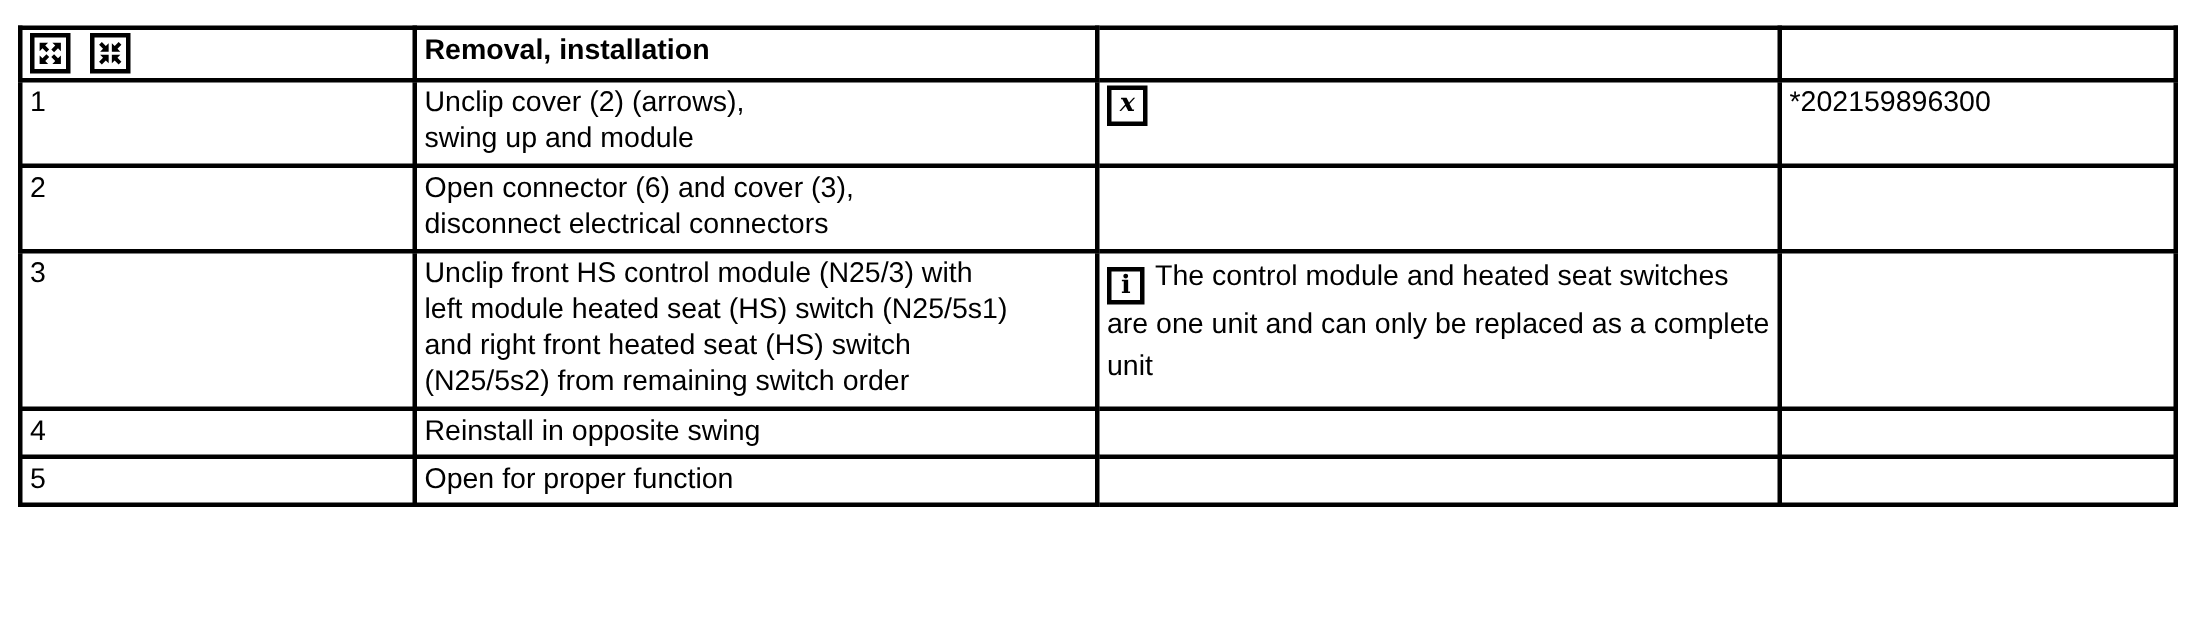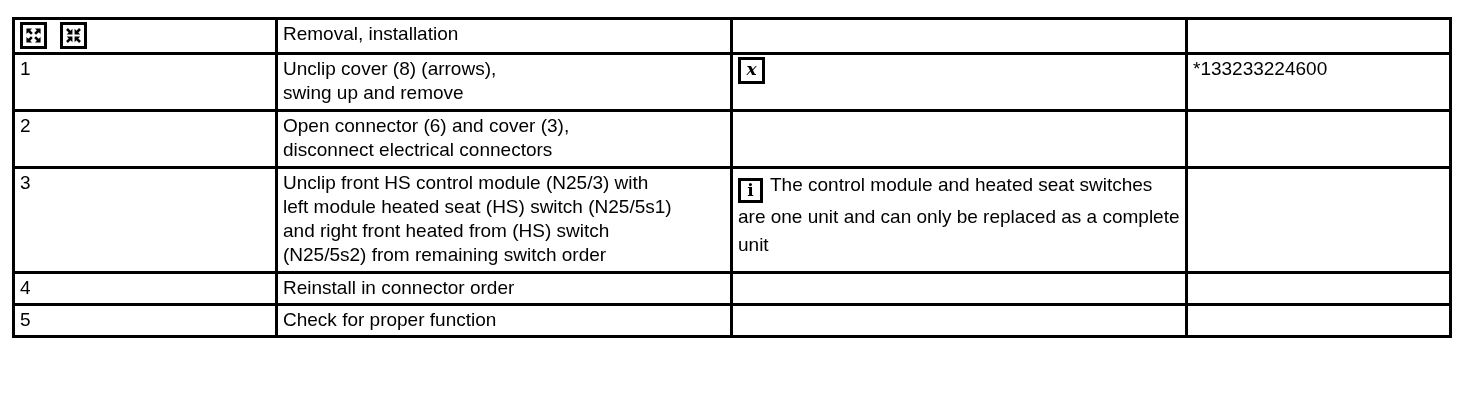--- a/index.html
+++ b/index.html
@@ -45,7 +45,7 @@
   col.c-part   { width: 264px; }
 
   .row-header td {
-    font-weight: normal;
+    font-weight: bold;
   }
   .cell-pad-icons {
     padding-top: 3px;

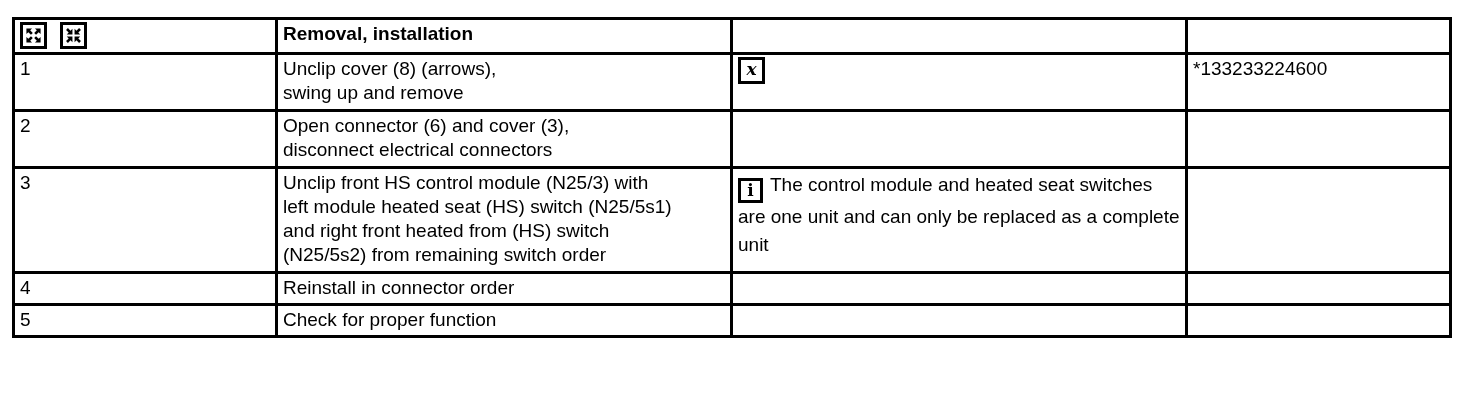--- a/index.html
+++ b/index.html
@@ -178,7 +178,7 @@
           <span>1</span>
         </td>
         <td>
-          <span class="txt-line">Unclip cover (8) (arrows),</span>
+          <span class="txt-line">Unclip cover (2) (arrows),</span>
           <span class="txt-line">swing up and remove</span>
         </td>
         <td>

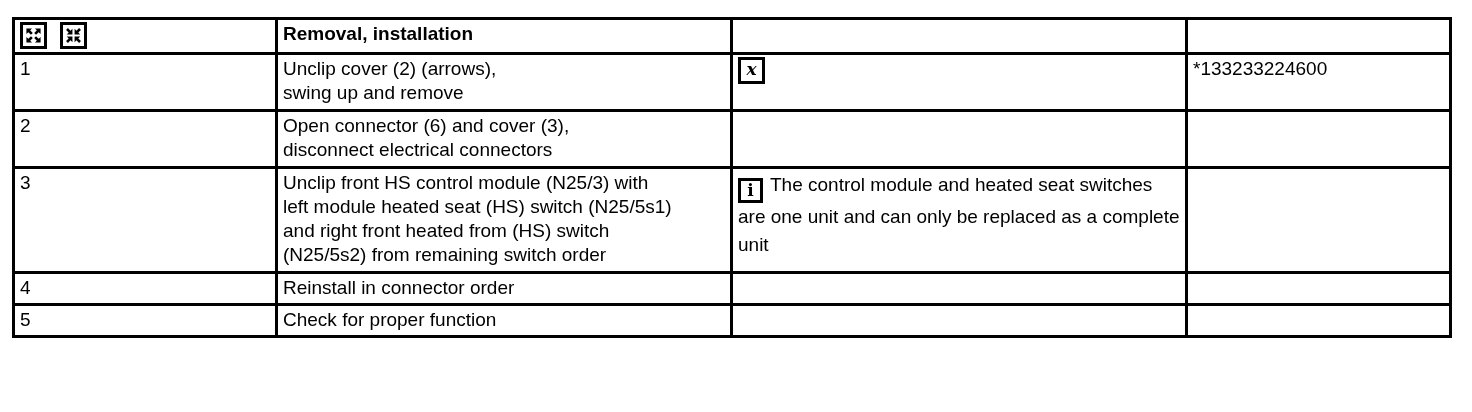--- a/index.html
+++ b/index.html
@@ -187,7 +187,7 @@
           </span>
         </td>
         <td>
-          <span>*133233224600</span>
+          <span>*202159896300</span>
         </td>
       </tr>
 

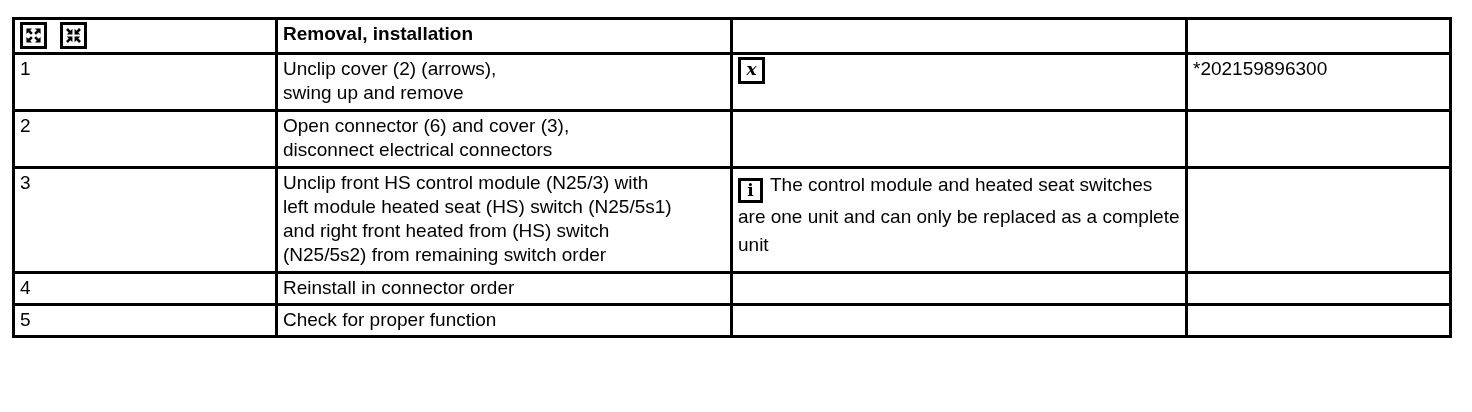--- a/index.html
+++ b/index.html
@@ -179,7 +179,7 @@
         </td>
         <td>
           <span class="txt-line">Unclip cover (2) (arrows),</span>
-          <span class="txt-line">swing up and remove</span>
+          <span class="txt-line">swing up and module</span>
         </td>
         <td>
           <span class="tool-icon-box">

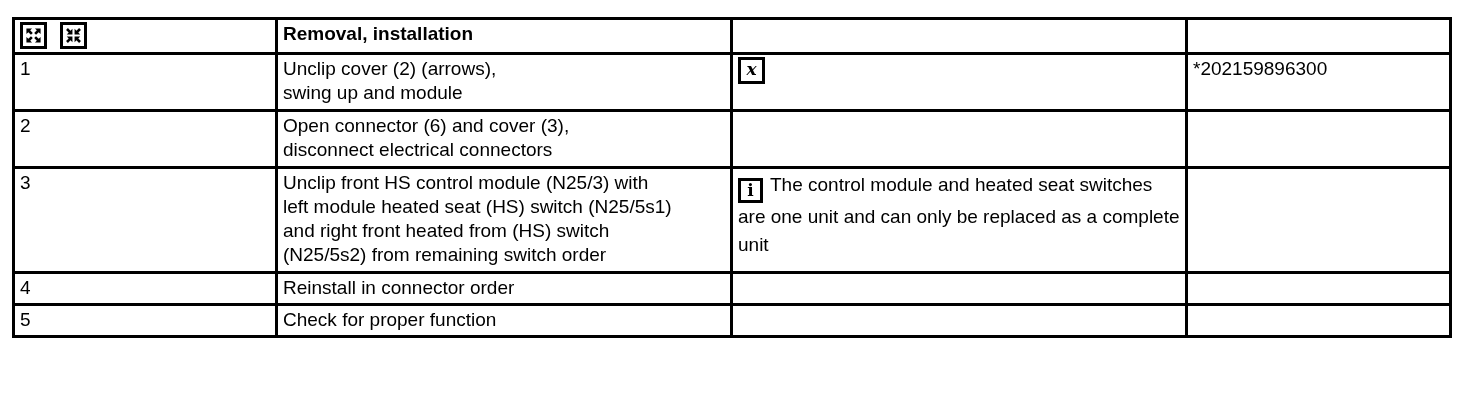--- a/index.html
+++ b/index.html
@@ -214,7 +214,7 @@
         <td>
           <span class="txt-line">Unclip front HS control module (N25/3) with</span>
           <span class="txt-line">left module heated seat (HS) switch (N25/5s1)</span>
-          <span class="txt-line">and right front heated from (HS) switch</span>
+          <span class="txt-line">and right front heated seat (HS) switch</span>
           <span class="txt-line">(N25/5s2) from remaining switch order</span>
         </td>
         <td>

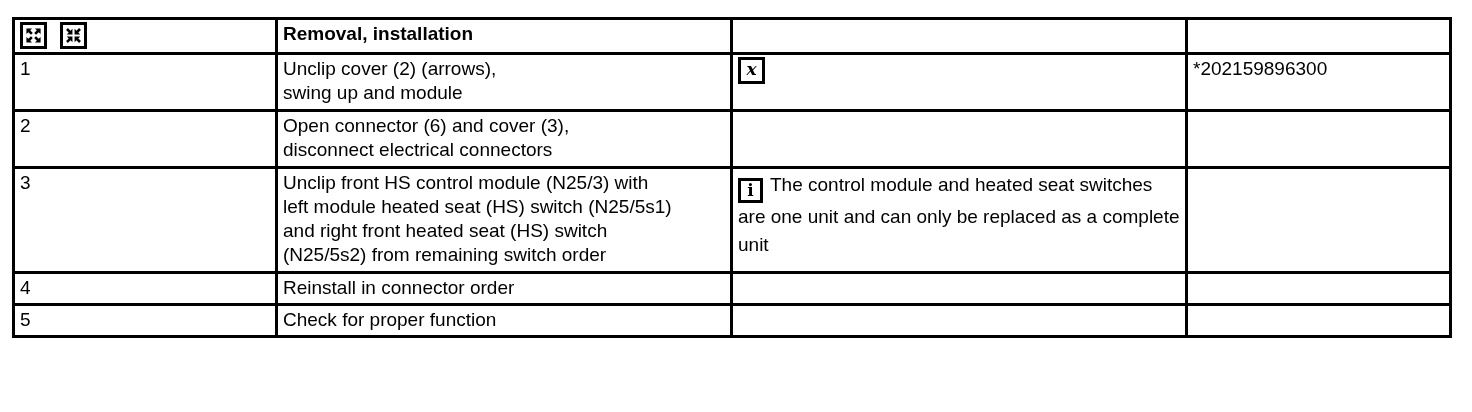--- a/index.html
+++ b/index.html
@@ -232,7 +232,7 @@
           <span>4</span>
         </td>
         <td>
-          <span class="txt-line">Reinstall in connector order</span>
+          <span class="txt-line">Reinstall in opposite swing</span>
         </td>
         <td>
           <span></span>

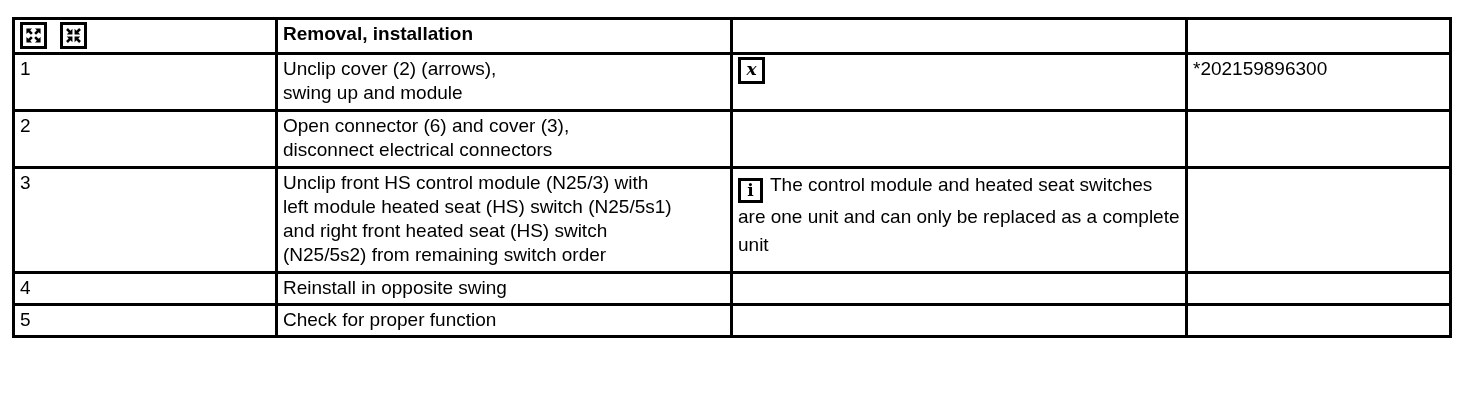--- a/index.html
+++ b/index.html
@@ -247,7 +247,7 @@
           <span>5</span>
         </td>
         <td>
-          <span class="txt-line">Check for proper function</span>
+          <span class="txt-line">Open for proper function</span>
         </td>
         <td>
           <span></span>

